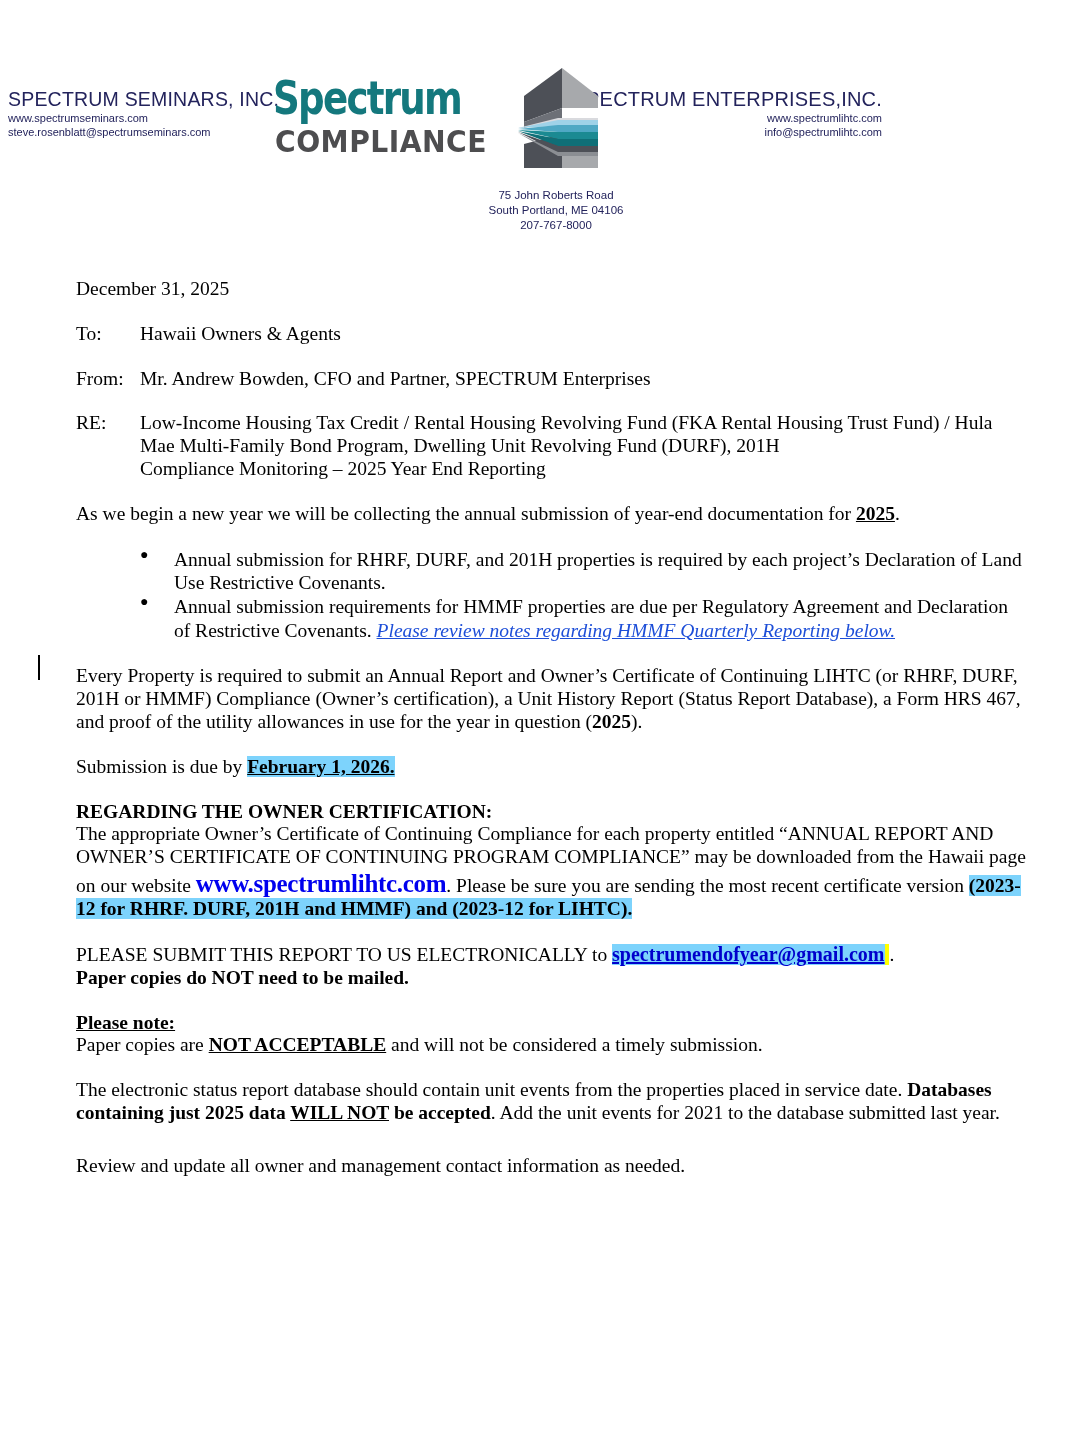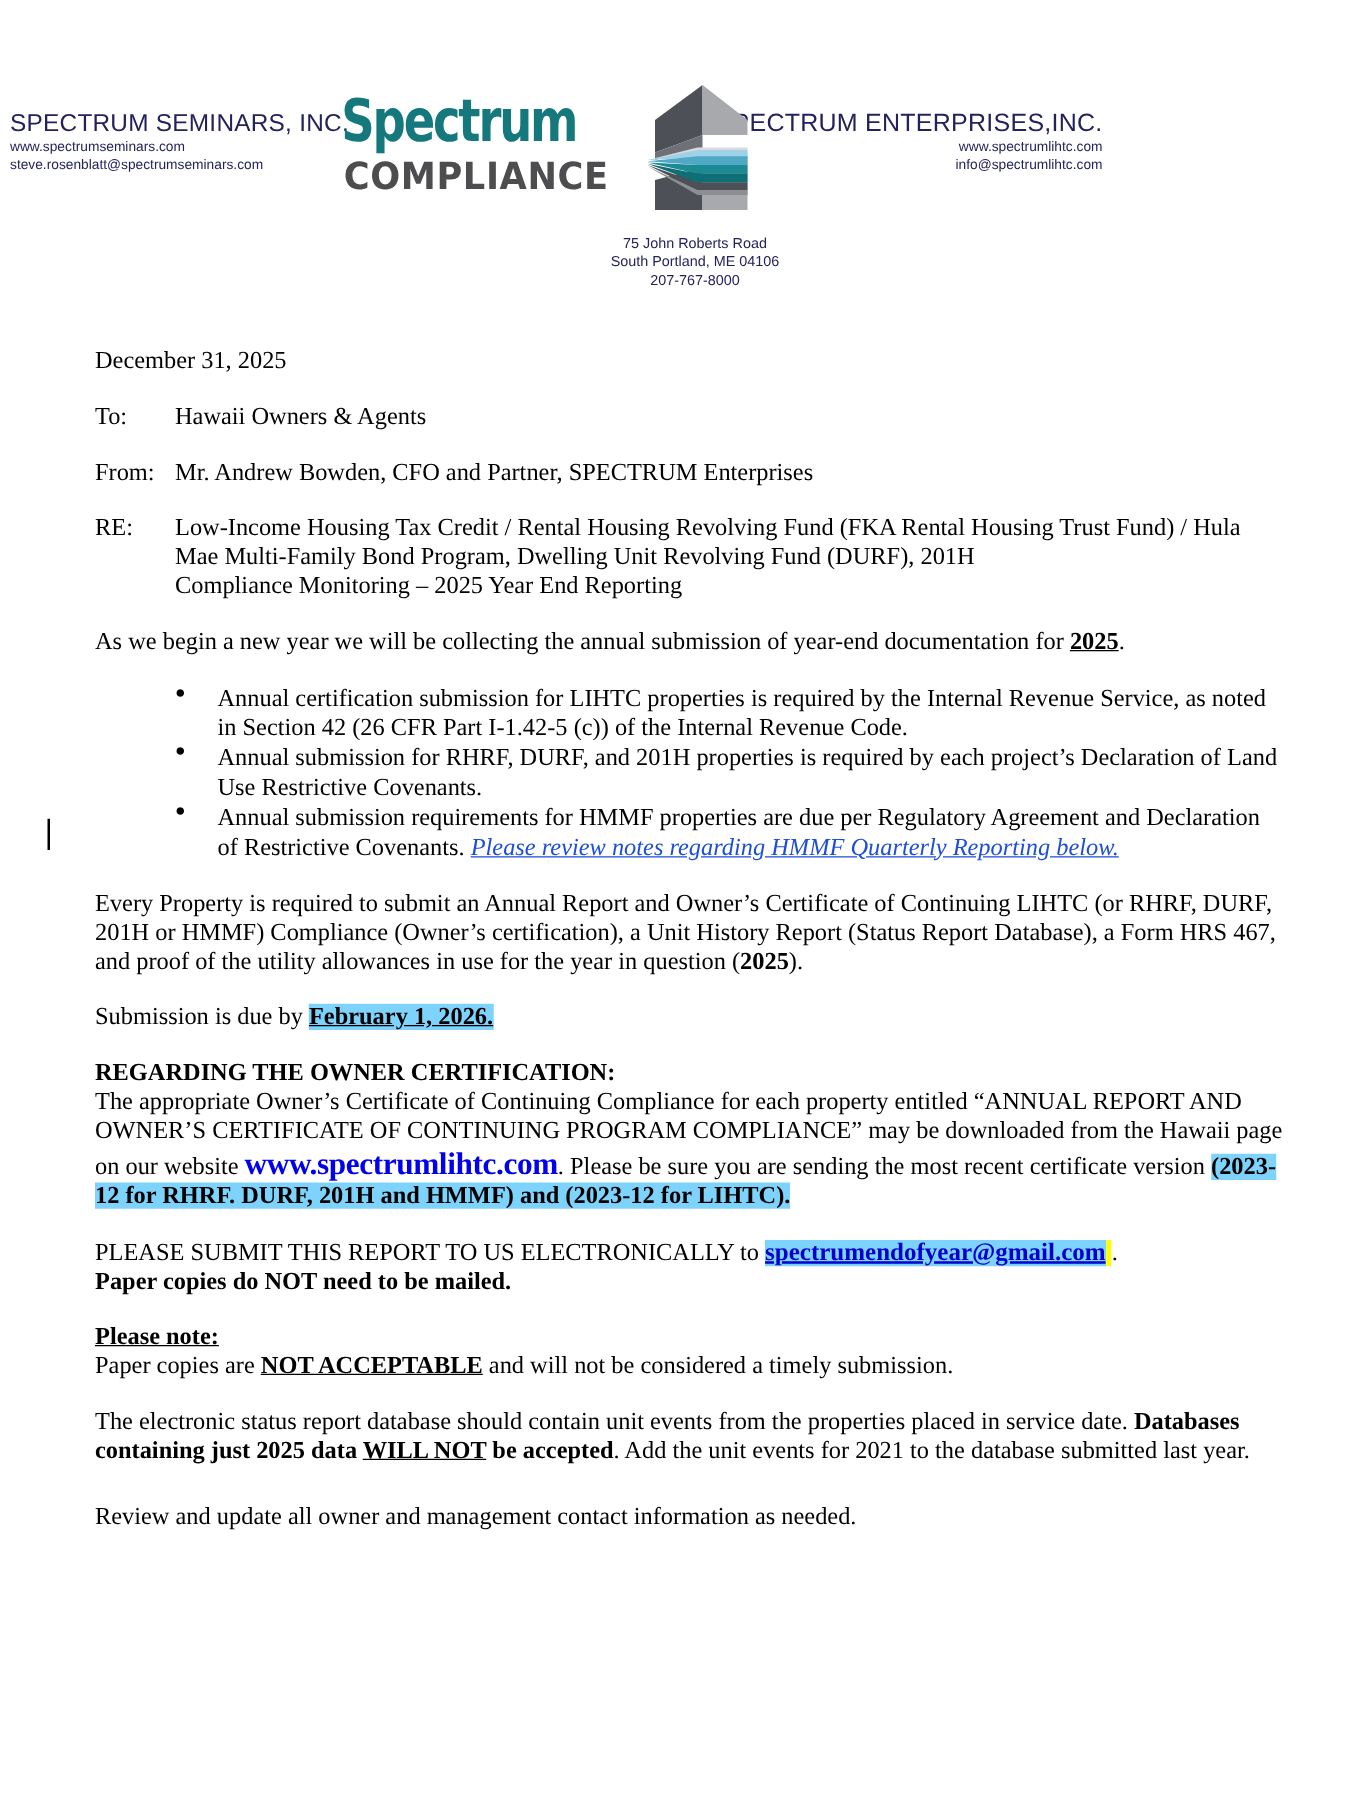--- a/index.html
+++ b/index.html
@@ -300,7 +300,6 @@
   <div class="gap-md"></div>
 
   <ul class="bullets">
-    <li><span>Annual certification submission for LIHTC properties is required by the Internal Revenue Service, as noted in Section 42 (26 CFR Part I-1.42-5 (c)) of the Internal Revenue Code.</span></li>
     <li><span>Annual submission for RHRF, DURF, and 201H properties is required by each project’s Declaration of Land Use Restrictive Covenants.</span></li>
     <li><span>Annual submission requirements for HMMF properties are due per Regulatory Agreement and Declaration of Restrictive Covenants. </span><span class="red-it">Please review notes regarding HMMF Quarterly Reporting below.</span></li>
   </ul>

